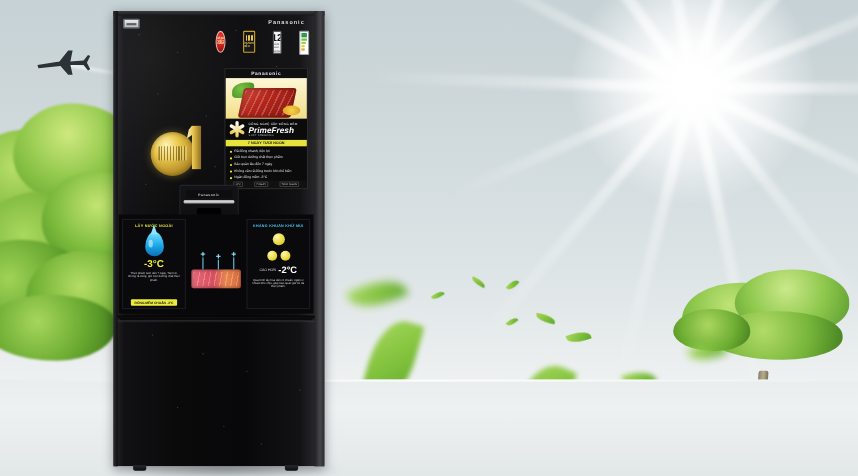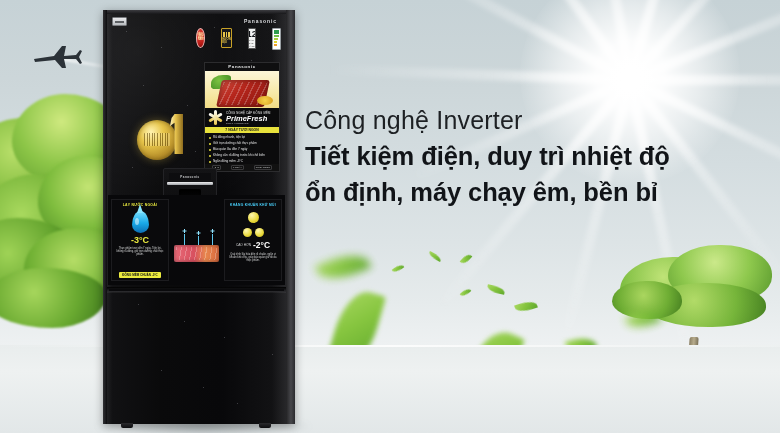--- a/index.html
+++ b/index.html
@@ -614,11 +614,6 @@
     <div class="foot" style="right:24px;"></div>
   </div>
 
-  <div id="copy">
-    <div class="headline">Công nghệ Inverter</div>
-    <div class="subline">Tiết kiệm điện, duy trì nhiệt độ</div>
-    <div class="subline">ổn định, máy chạy êm, bền bỉ</div>
-  </div>
 
 </div>
 

